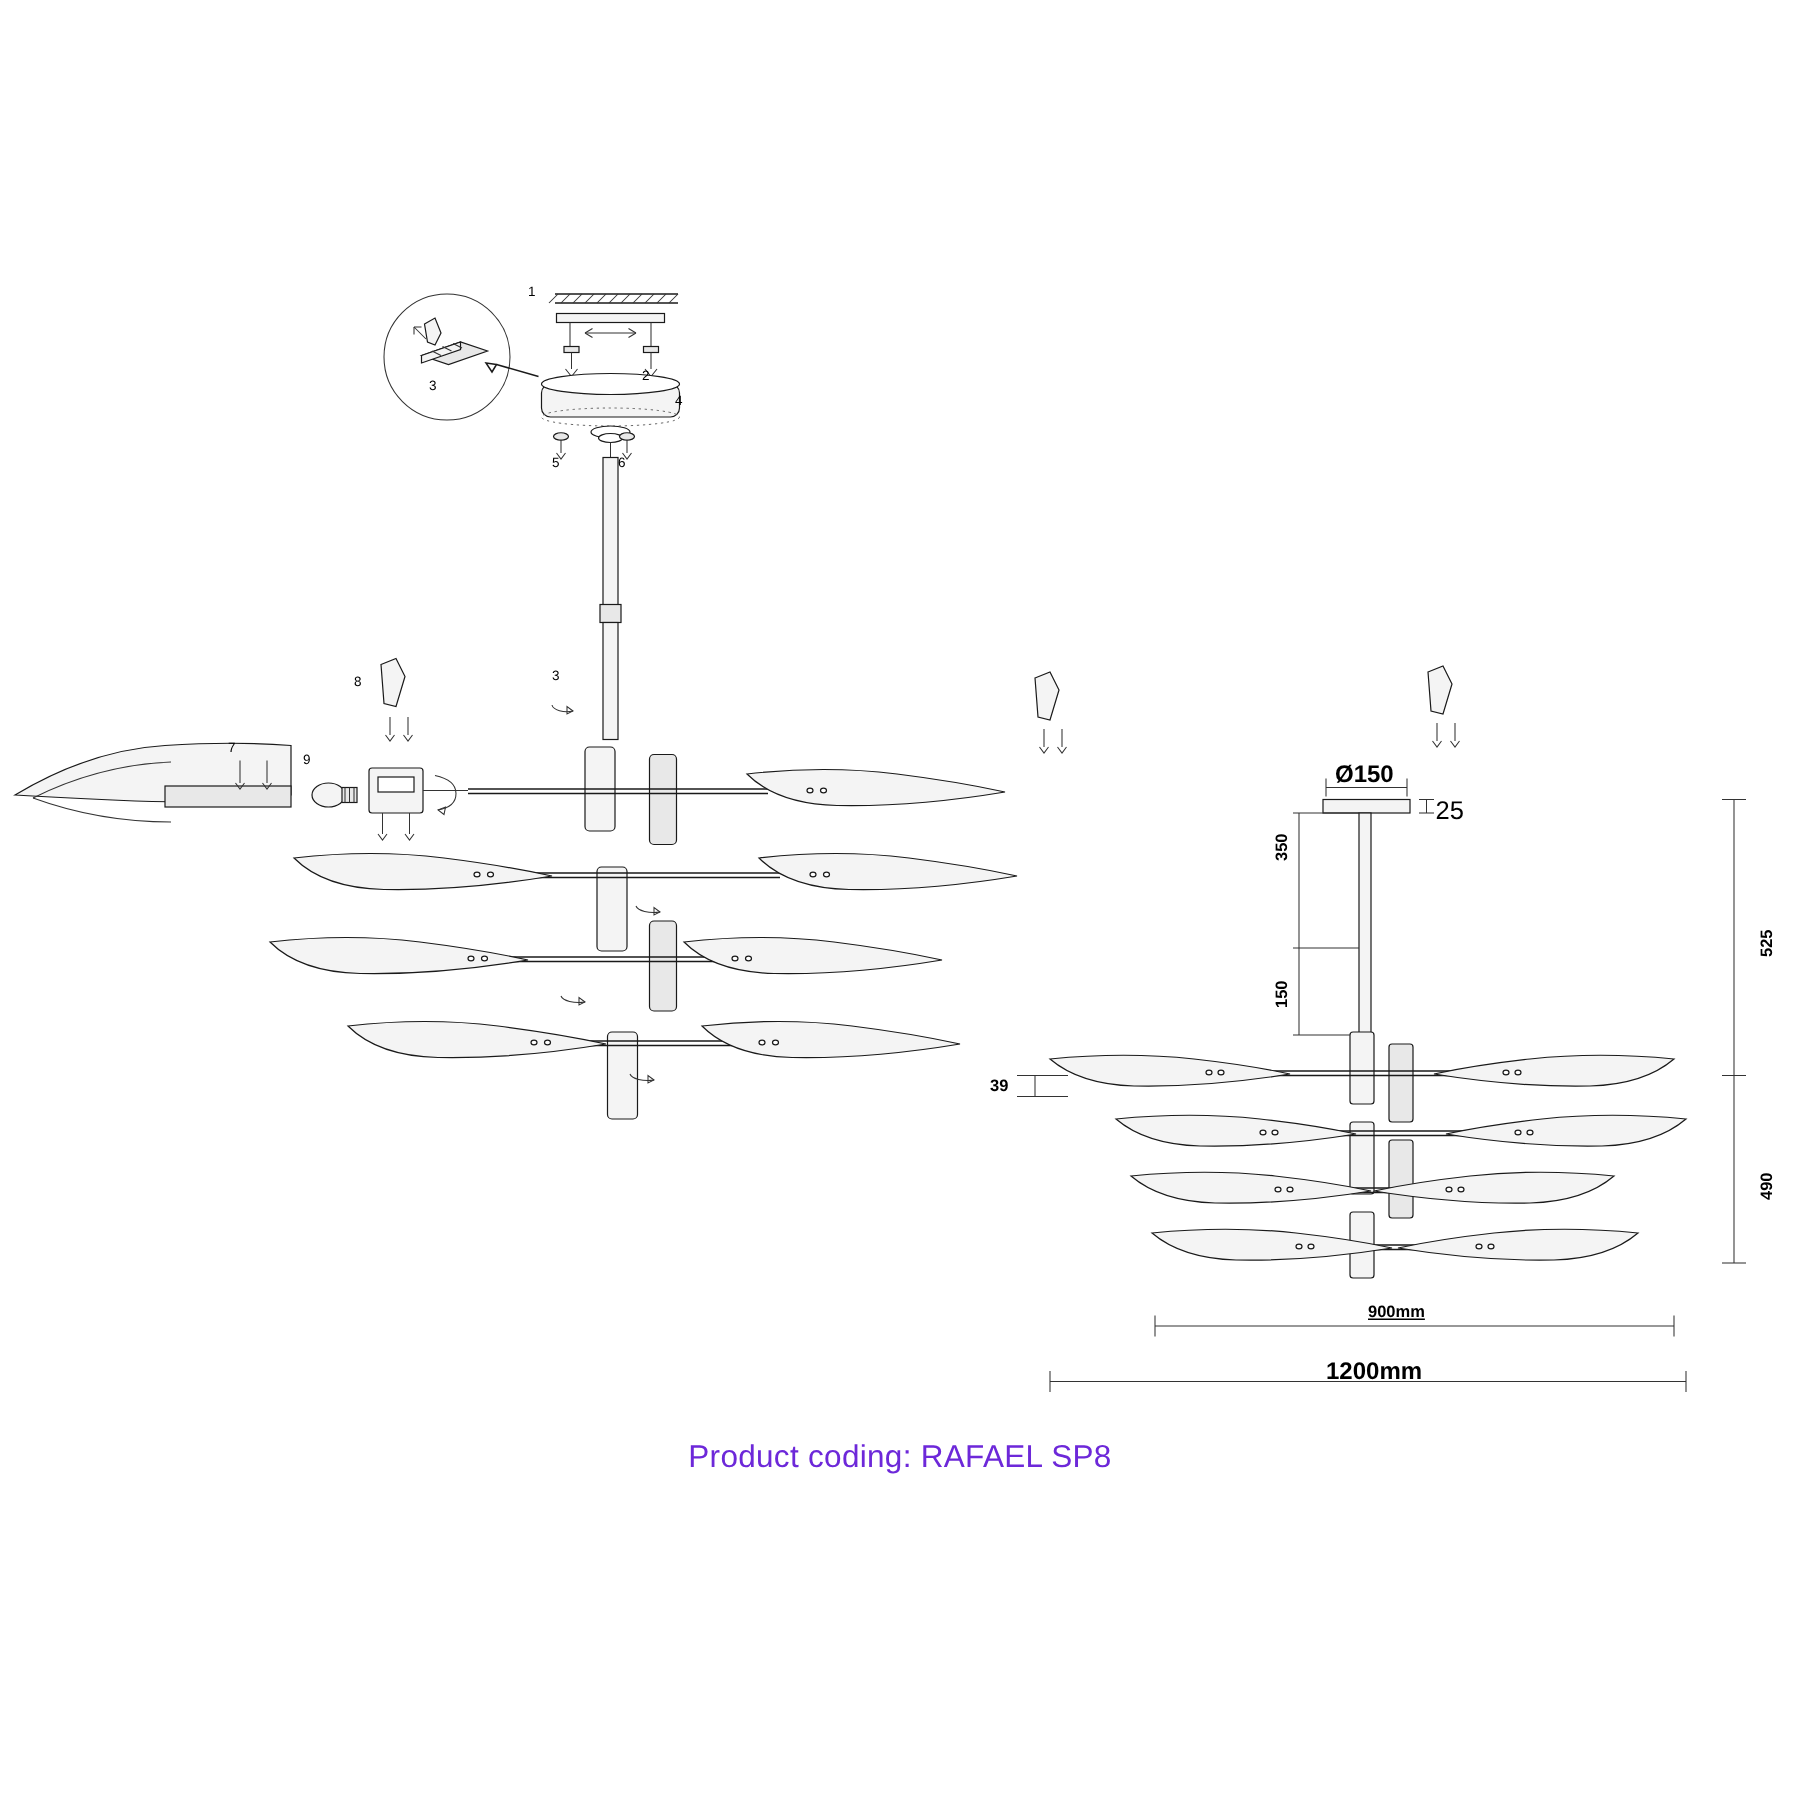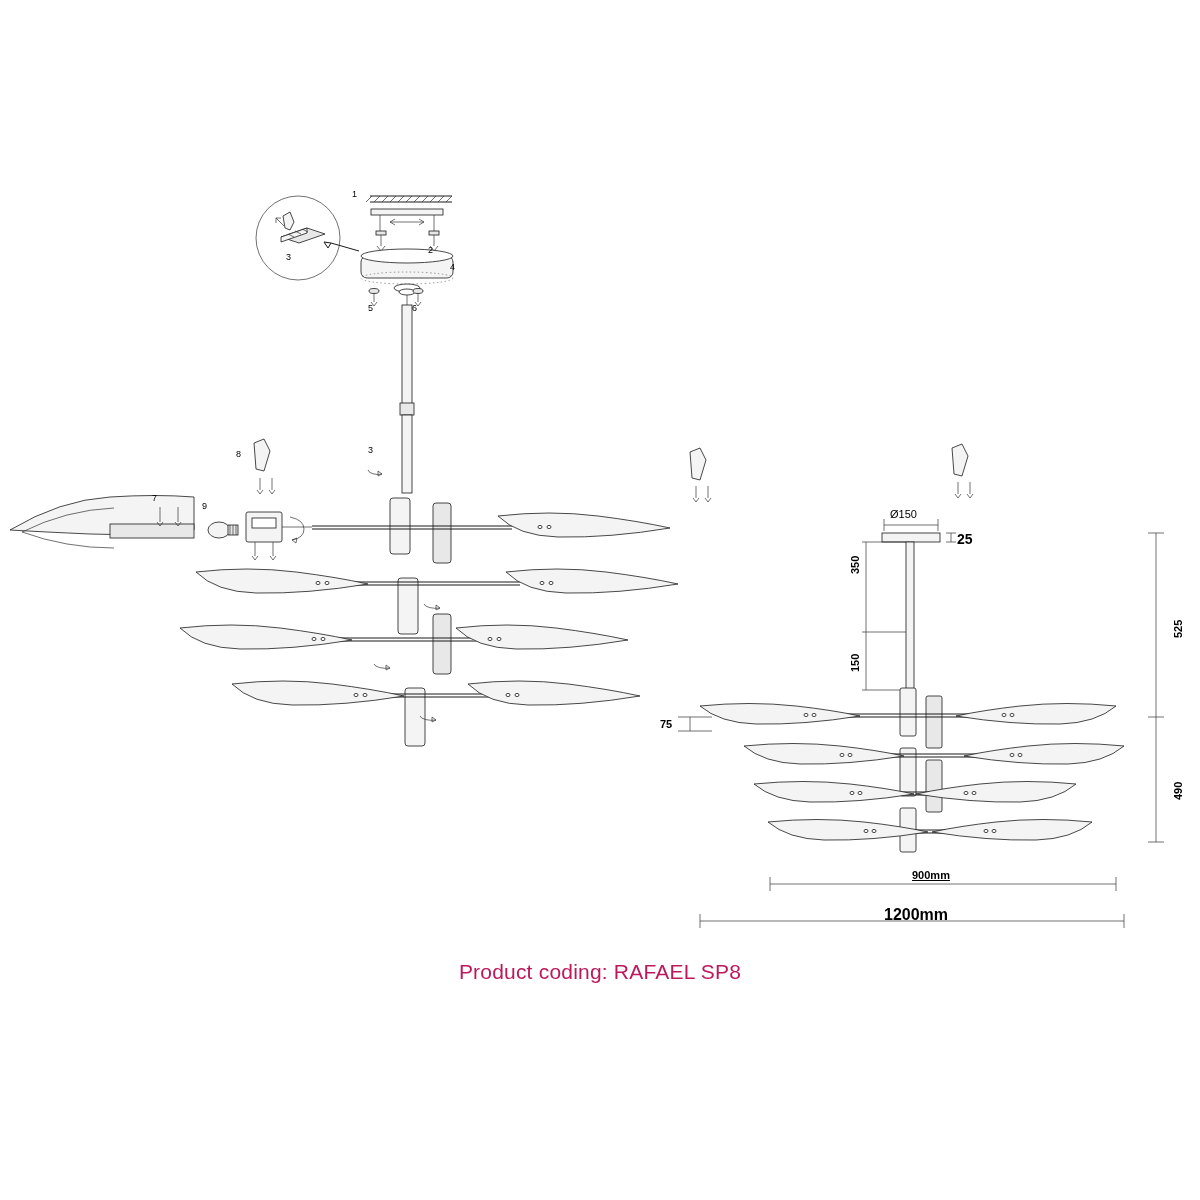--- a/index.html
+++ b/index.html
@@ -348,7 +348,7 @@
     <span class="cn" style="position:absolute;left:152px;top:493px;font-size:9px;">7</span>
     <span class="cn" style="position:absolute;left:202px;top:501px;font-size:9px;">9</span>
 
-    <span style="position:absolute;left:890px;top:508px;font-size:11px;font-weight:normal;">Ø150</span>
+    <span style="position:absolute;left:890px;top:508px;font-size:16px;font-weight:bold;">Ø150</span>
     <span style="position:absolute;left:957px;top:531px;font-size:14px;font-weight:bold;">25</span>
     <span style="position:absolute;left:849px;top:574px;font-size:11px;font-weight:bold;transform:rotate(-90deg);transform-origin:left top;">350</span>
     <span style="position:absolute;left:849px;top:672px;font-size:11px;font-weight:bold;transform:rotate(-90deg);transform-origin:left top;">150</span>

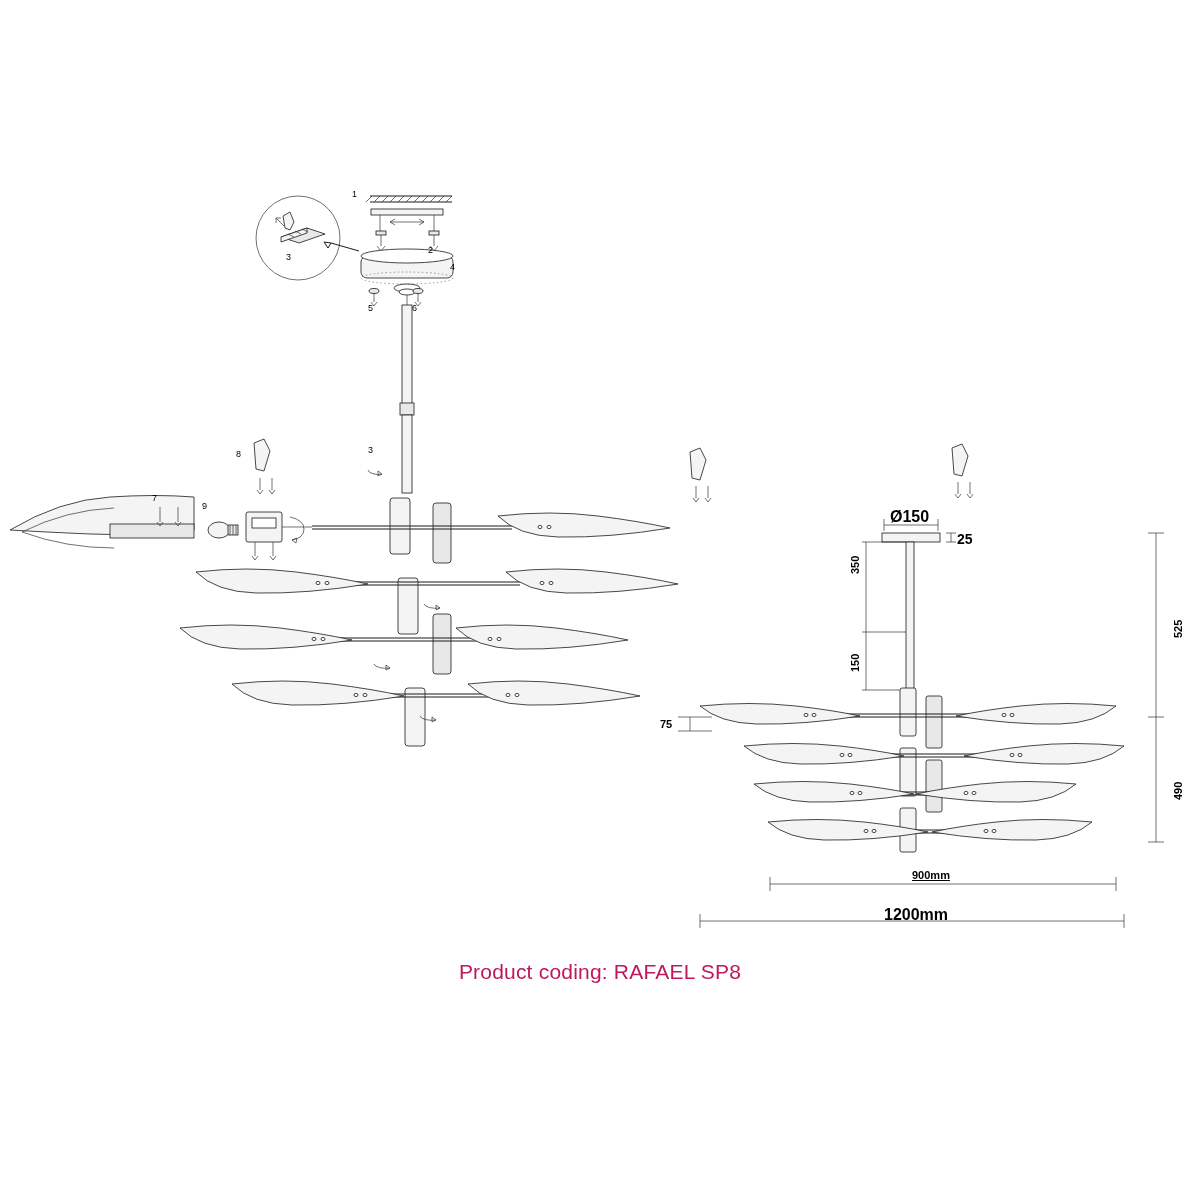--- a/index.html
+++ b/index.html
@@ -349,7 +349,7 @@
     <span class="cn" style="position:absolute;left:202px;top:501px;font-size:9px;">9</span>
 
     <span style="position:absolute;left:890px;top:508px;font-size:16px;font-weight:bold;">Ø150</span>
-    <span style="position:absolute;left:957px;top:531px;font-size:14px;font-weight:bold;">25</span>
+    <span style="position:absolute;left:957px;top:531px;font-size:17px;font-weight:normal;">25</span>
     <span style="position:absolute;left:849px;top:574px;font-size:11px;font-weight:bold;transform:rotate(-90deg);transform-origin:left top;">350</span>
     <span style="position:absolute;left:849px;top:672px;font-size:11px;font-weight:bold;transform:rotate(-90deg);transform-origin:left top;">150</span>
     <span style="position:absolute;left:660px;top:718px;font-size:11px;font-weight:bold;">75</span>

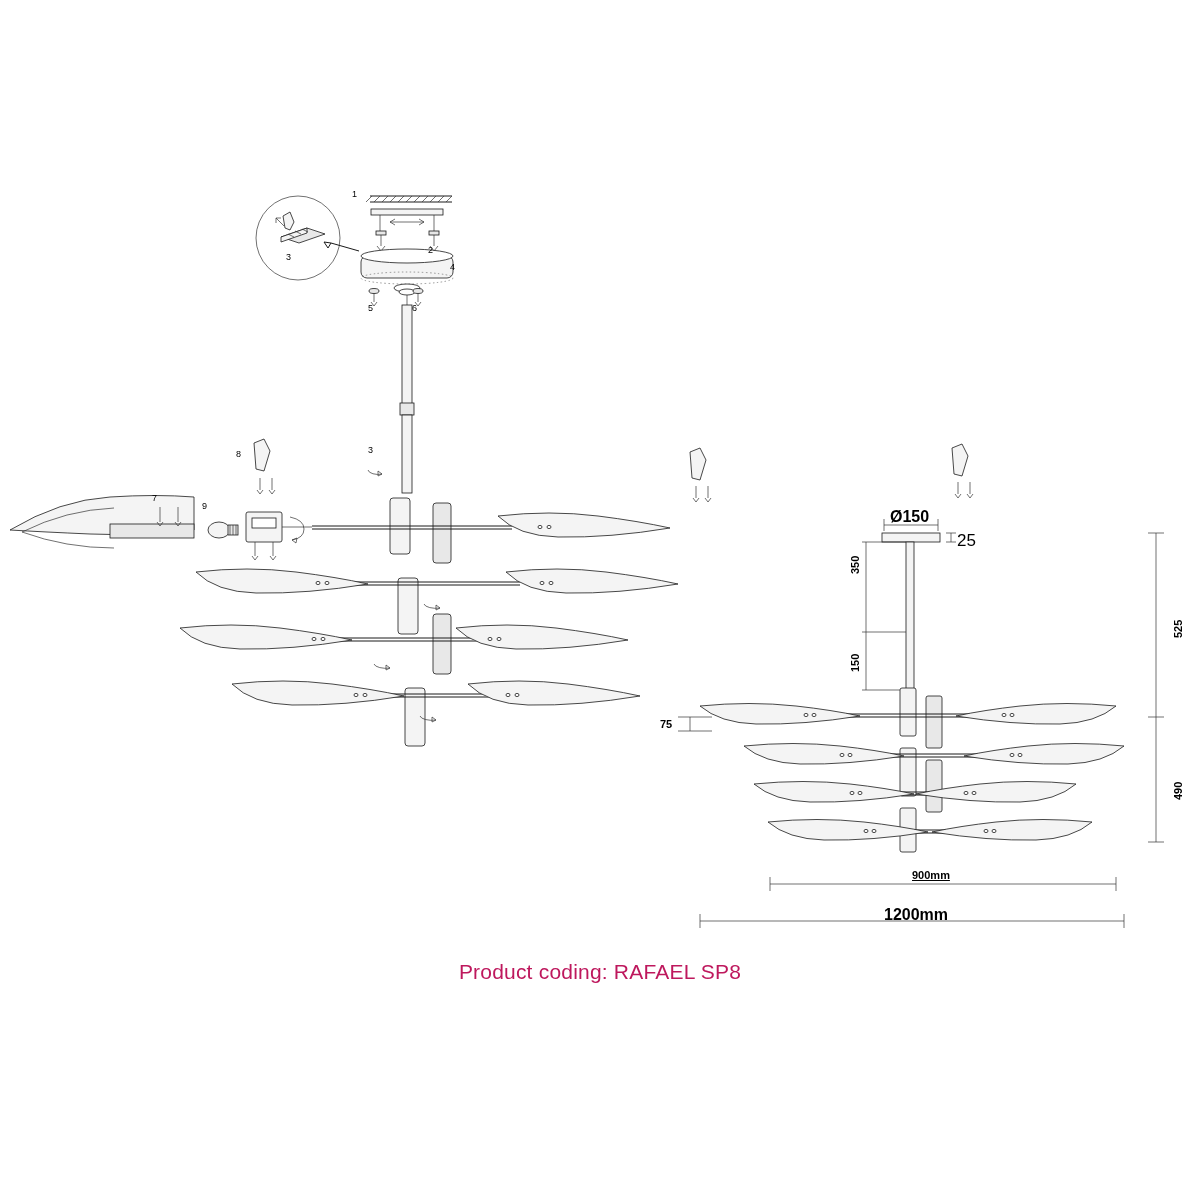--- a/index.html
+++ b/index.html
@@ -352,7 +352,7 @@
     <span style="position:absolute;left:957px;top:531px;font-size:17px;font-weight:normal;">25</span>
     <span style="position:absolute;left:849px;top:574px;font-size:11px;font-weight:bold;transform:rotate(-90deg);transform-origin:left top;">350</span>
     <span style="position:absolute;left:849px;top:672px;font-size:11px;font-weight:bold;transform:rotate(-90deg);transform-origin:left top;">150</span>
-    <span style="position:absolute;left:660px;top:718px;font-size:11px;font-weight:bold;">75</span>
+    <span style="position:absolute;left:660px;top:718px;font-size:11px;font-weight:bold;">39</span>
     <span style="position:absolute;left:1172px;top:638px;font-size:11px;font-weight:bold;transform:rotate(-90deg);transform-origin:left top;">525</span>
     <span style="position:absolute;left:1172px;top:800px;font-size:11px;font-weight:bold;transform:rotate(-90deg);transform-origin:left top;">490</span>
     <span style="position:absolute;left:912px;top:869px;font-size:11px;font-weight:bold;text-decoration:underline;">900mm</span>

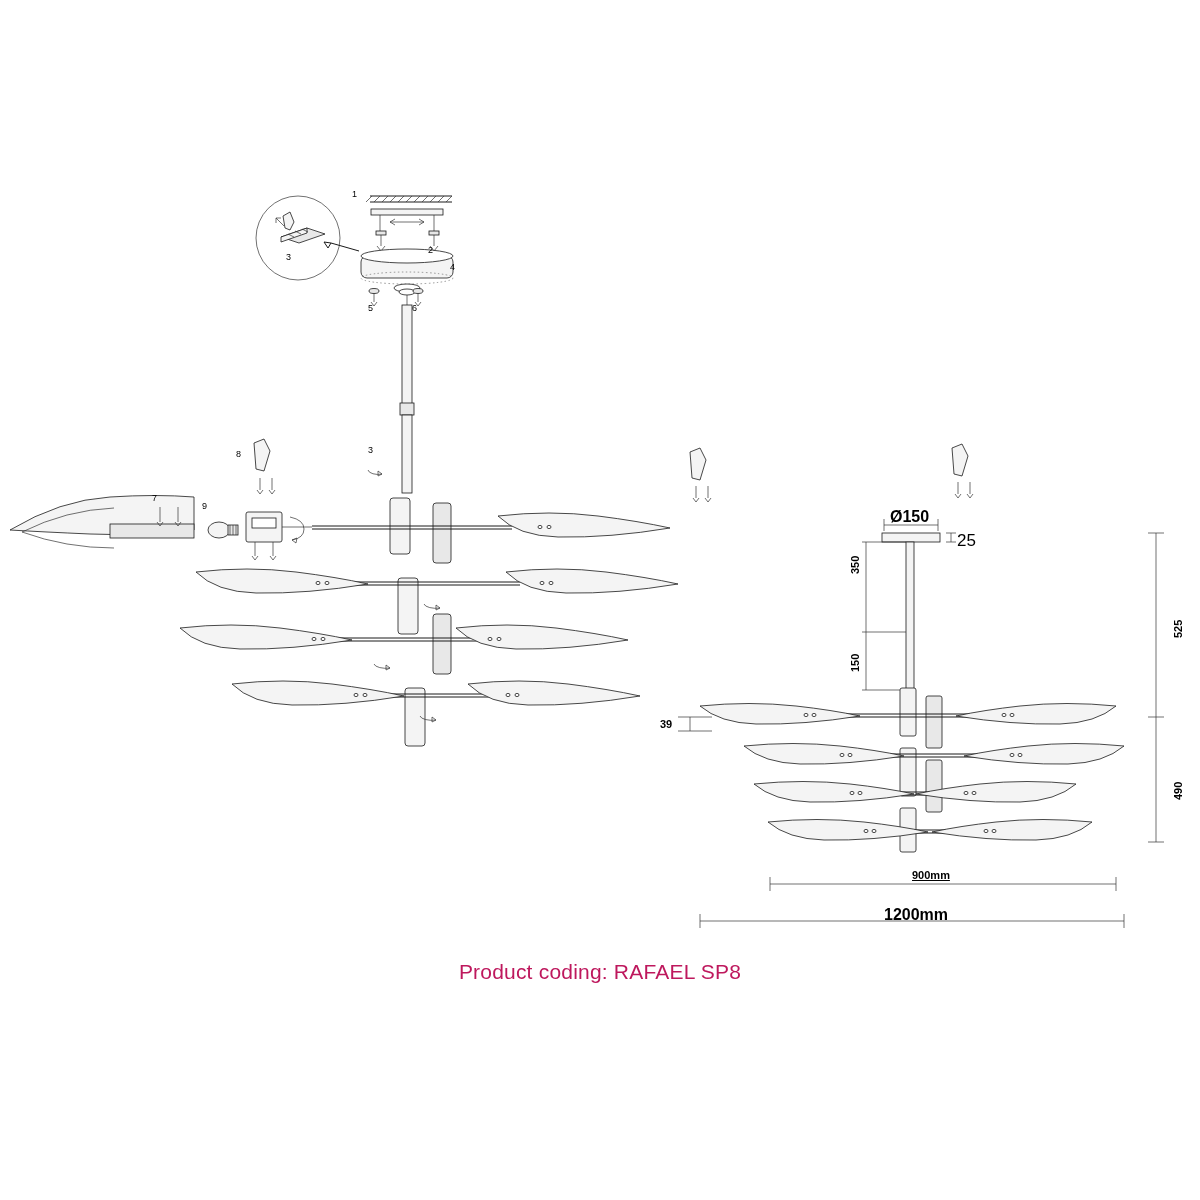--- a/index.html
+++ b/index.html
@@ -36,7 +36,7 @@
     text-align: center;
     font-size: 21px;
     letter-spacing: 0.2px;
-    color: #be185d;
+    color: #6d28d9;
   }
 </style>
 </head>

